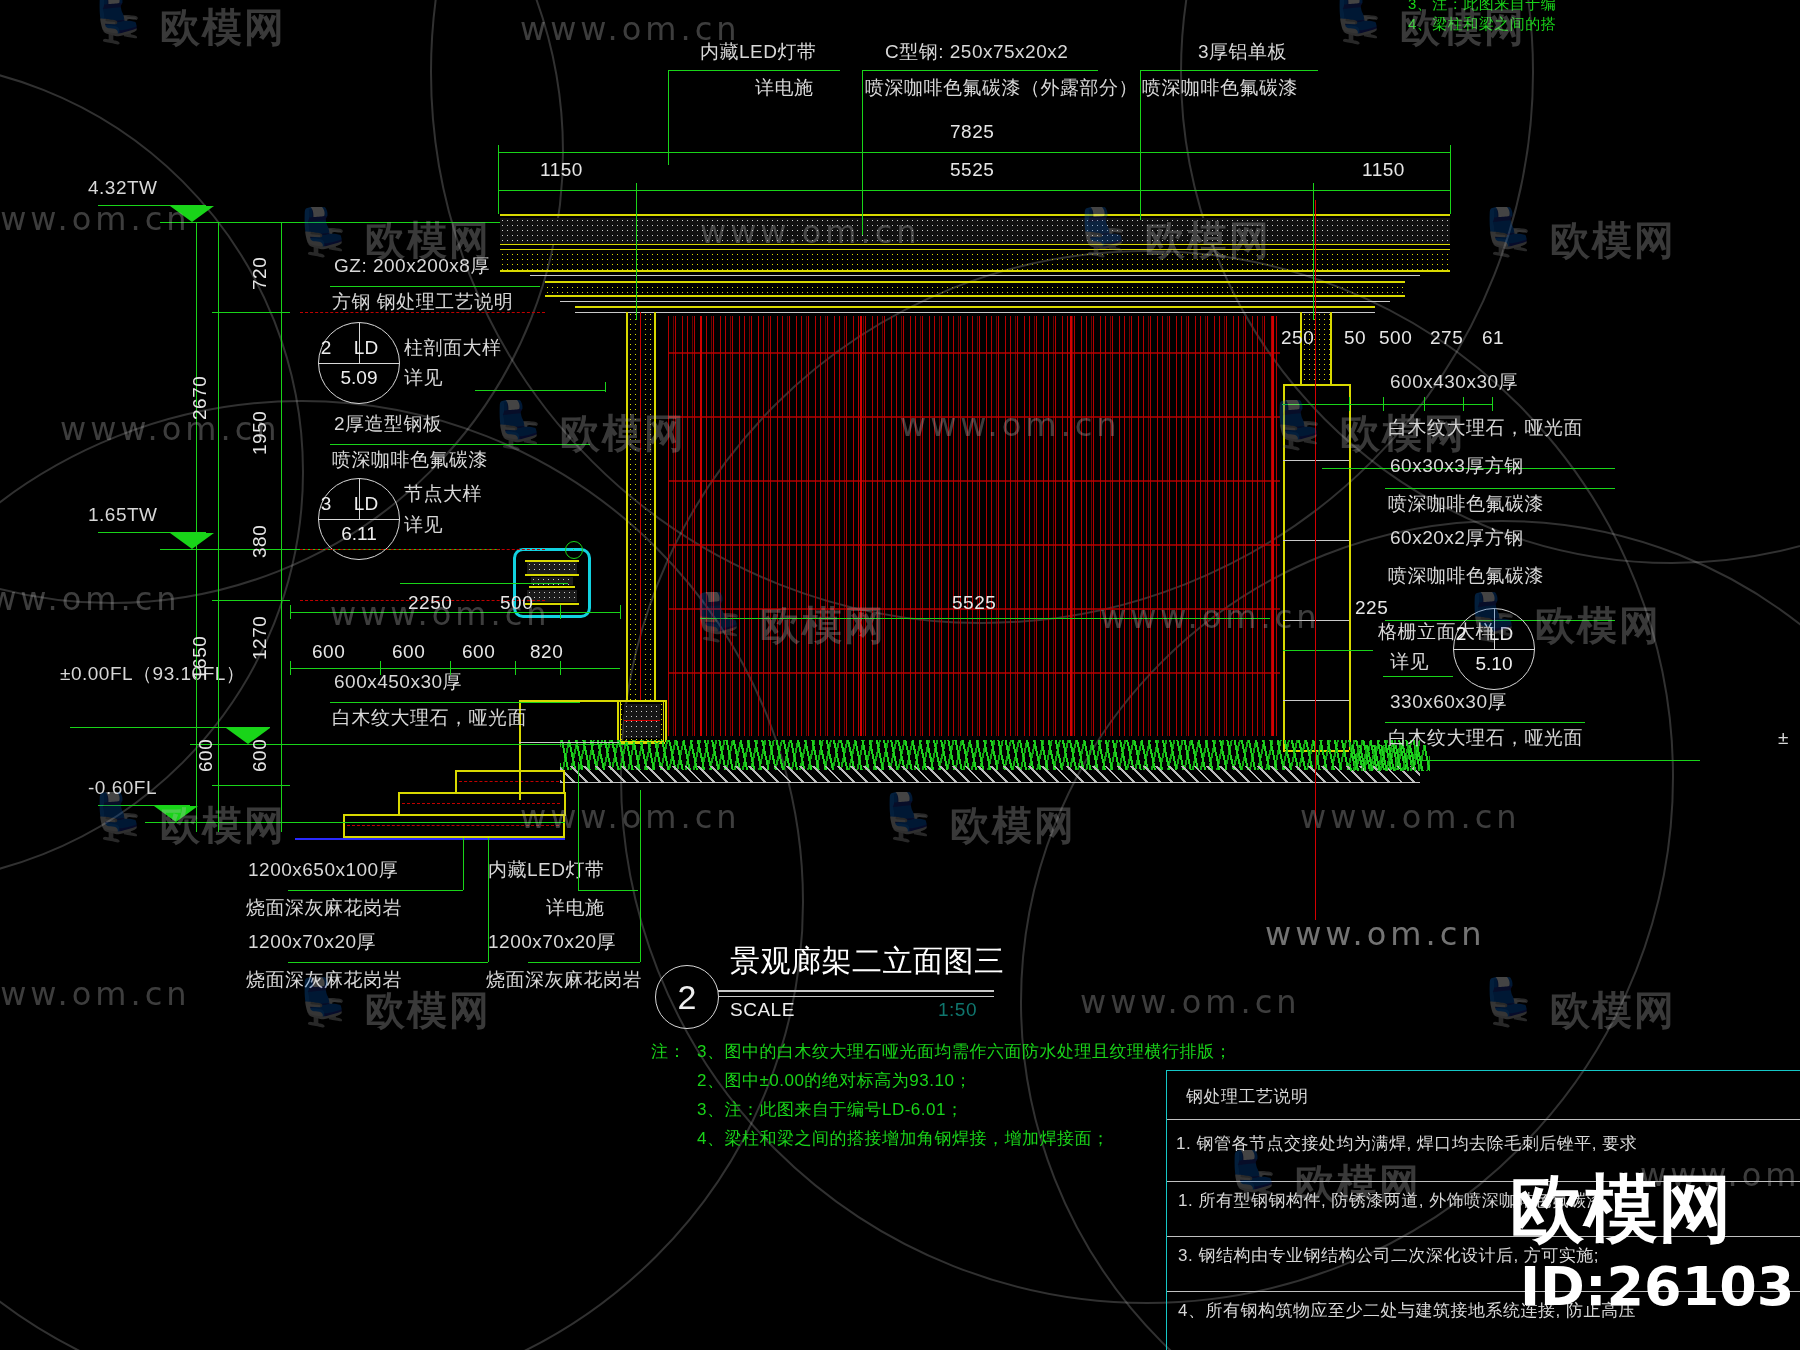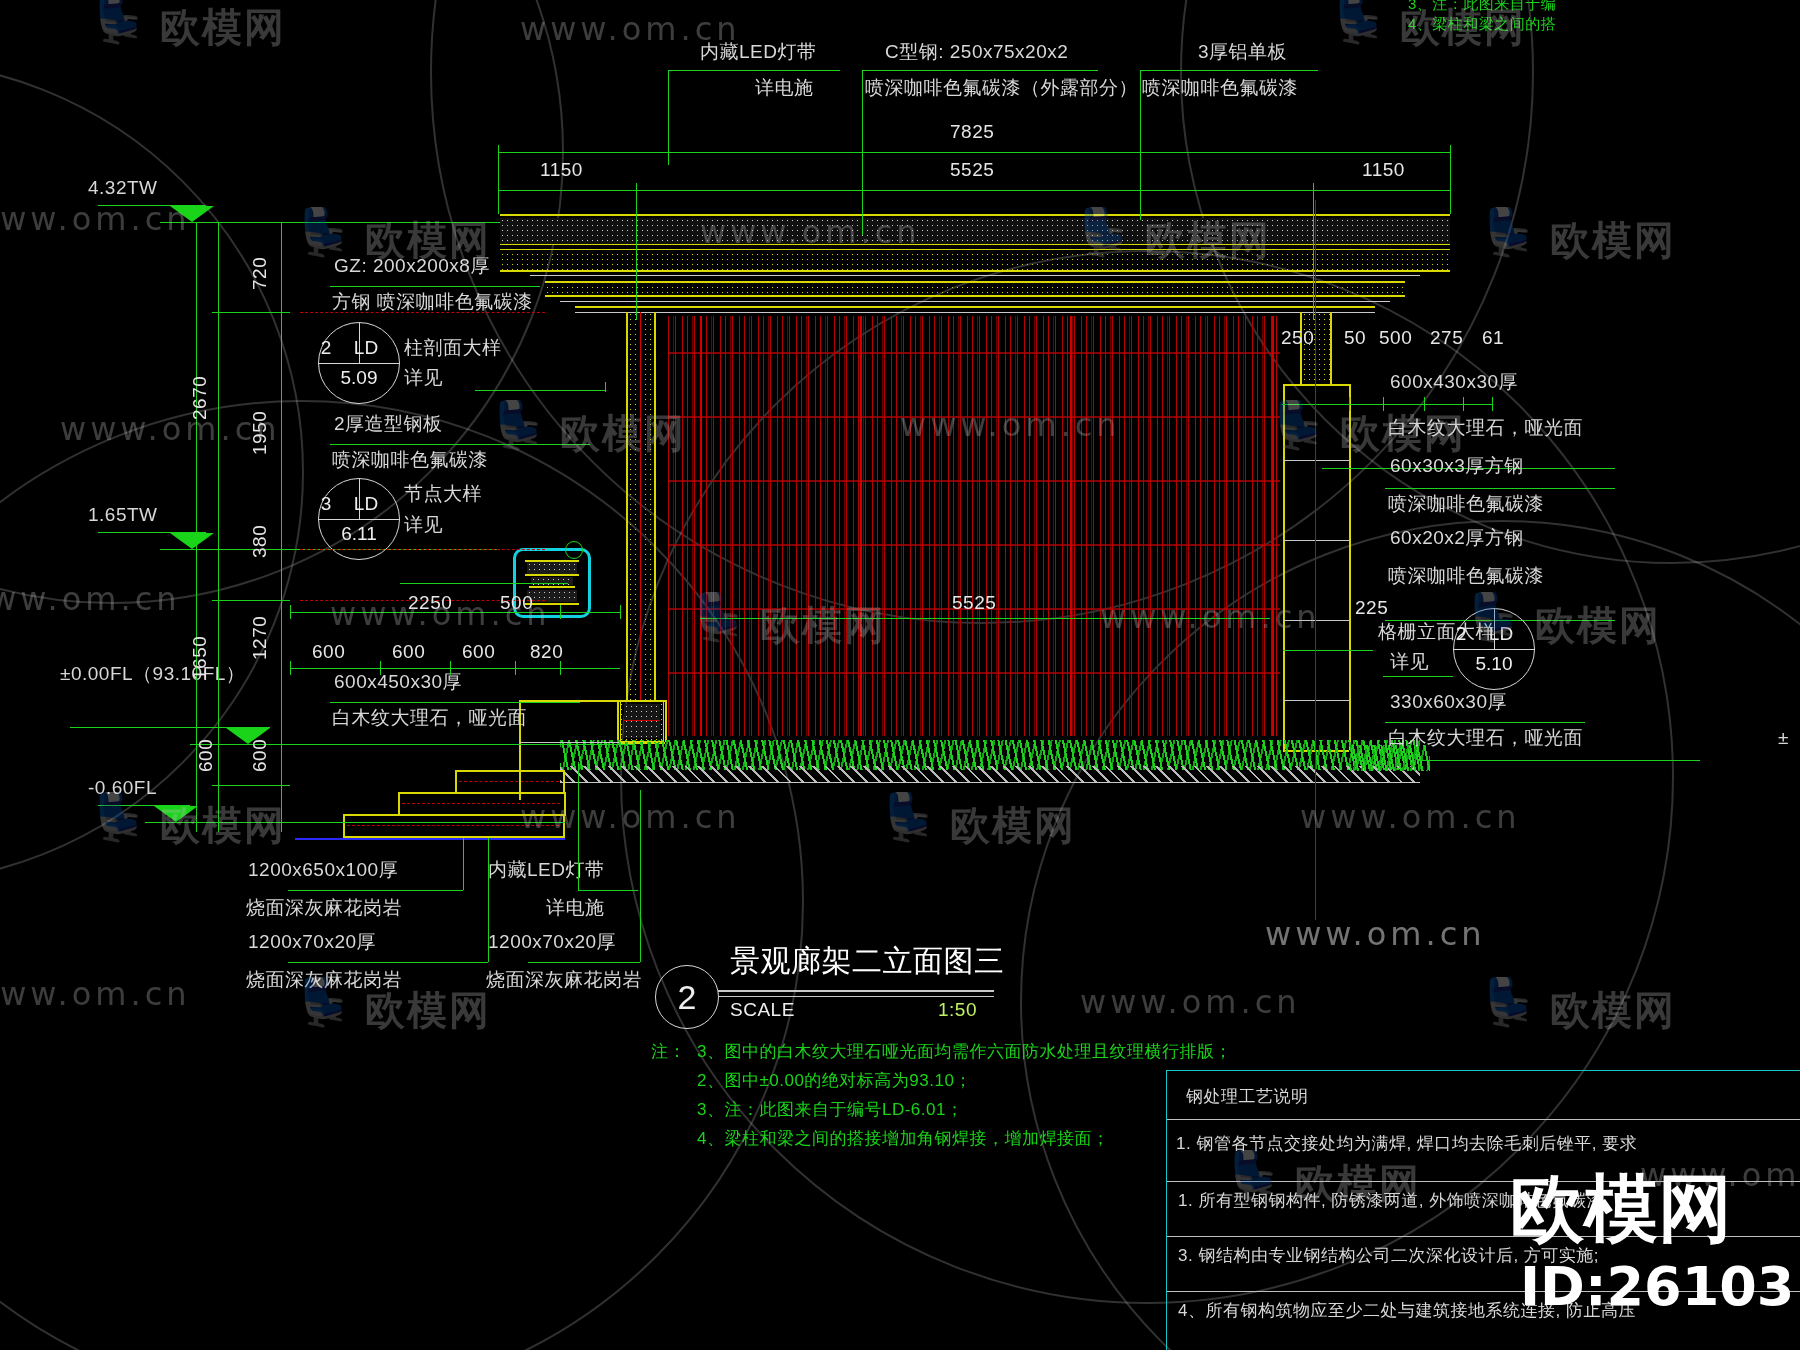--- a/index.html
+++ b/index.html
@@ -270,7 +270,7 @@
   <div class="dash-r" style="left:300px;top:312px;width:245px;"></div>
   <div class="t" style="left:334px;top:256px;">GZ: 200x200x8厚</div>
   <div class="ln h" style="left:330px;top:286px;width:210px;"></div>
-  <div class="t" style="left:332px;top:292px;">方钢 喷深咖啡色氟碳漆</div>
+  <div class="t" style="left:332px;top:292px;">方钢 钢处理工艺说明</div>
 
   <div class="bub" style="left:318px;top:322px;width:80px;height:80px;">
     <div class="hl"></div>

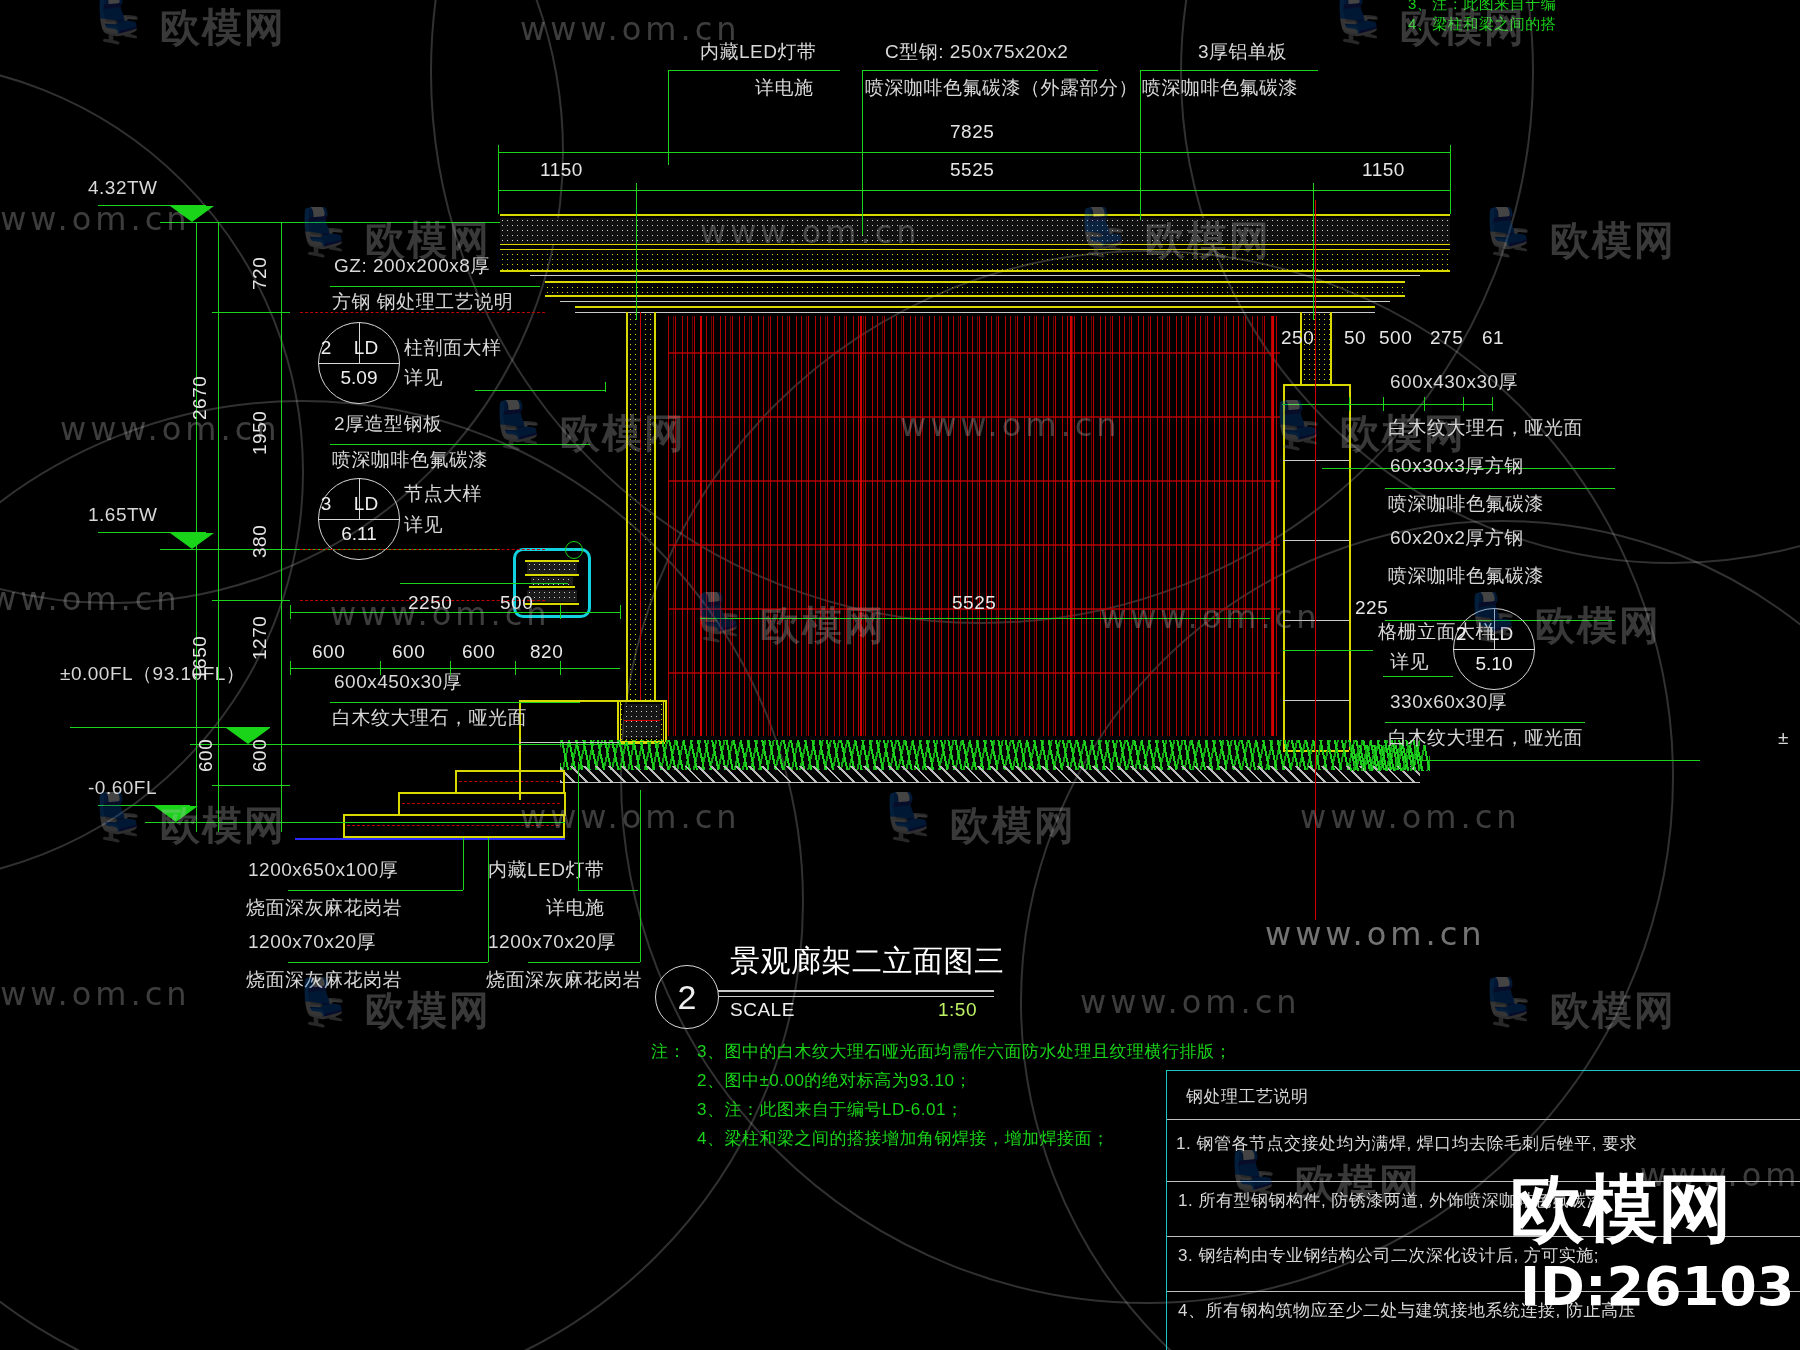--- a/index.html
+++ b/index.html
@@ -406,7 +406,7 @@
   <div class="ln w h" style="left:718px;top:990px;width:276px;height:2px;"></div>
   <div class="ln w h" style="left:718px;top:996px;width:276px;"></div>
   <div class="t" style="left:730px;top:1000px;color:#eee;">SCALE</div>
-  <div class="t" style="left:938px;top:1000px;color:#bef264;">1:50</div>
+  <div class="t" style="left:938px;top:1000px;color:#0f766e;">1:50</div>
 
   <div class="t grn sm" style="left:651px;top:1043px;">注：</div>
   <div class="t grn sm" style="left:697px;top:1043px;">3、图中的白木纹大理石哑光面均需作六面防水处理且纹理横行排版；</div>

